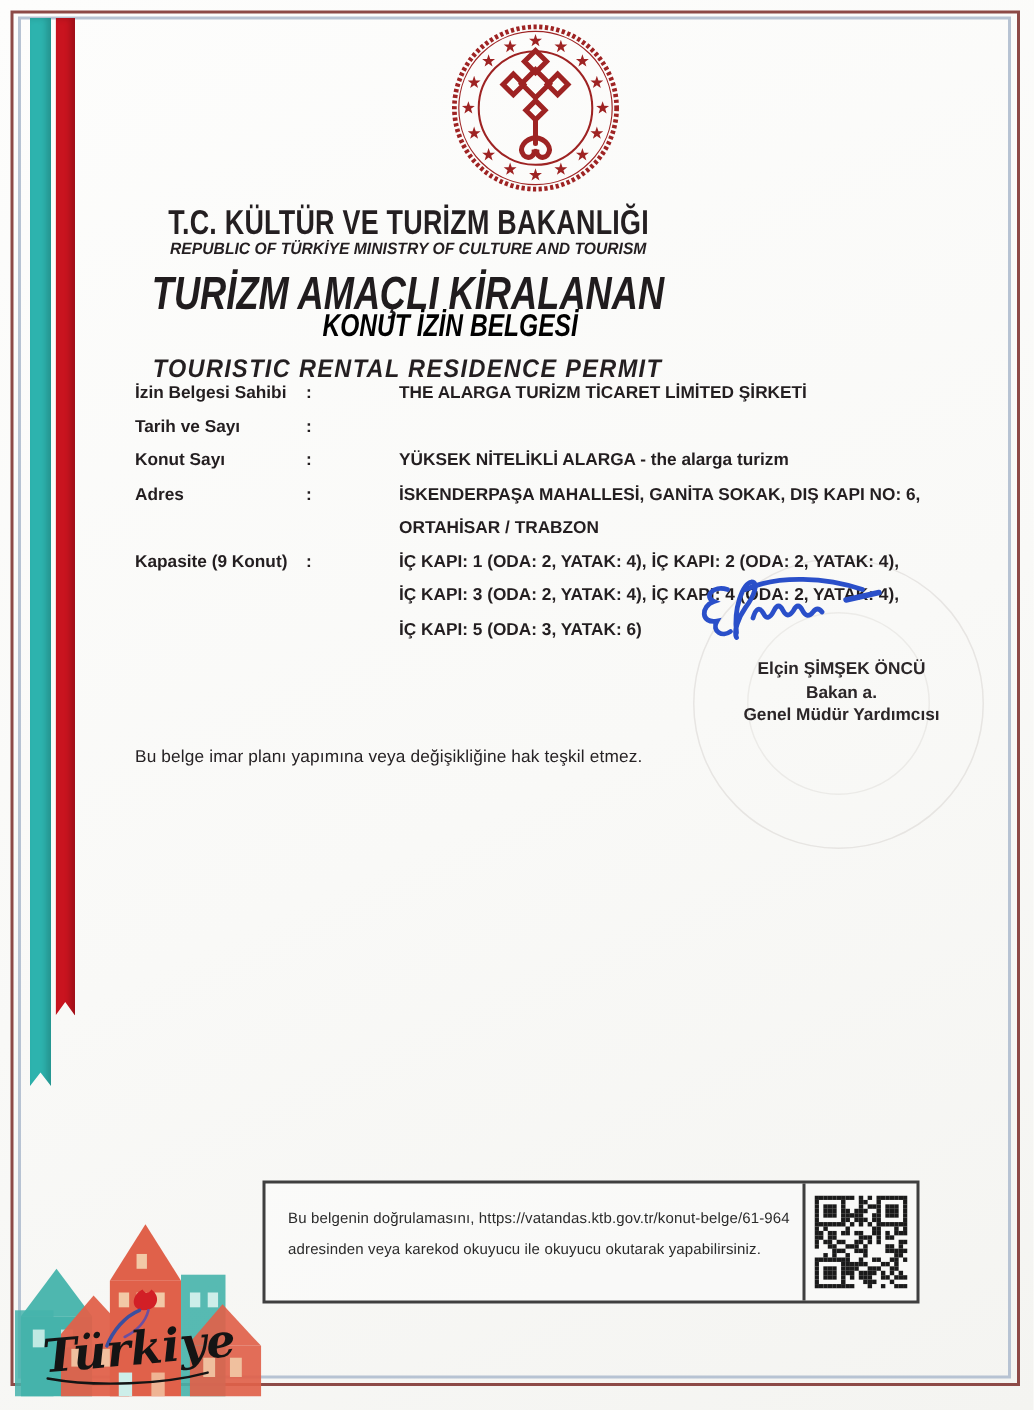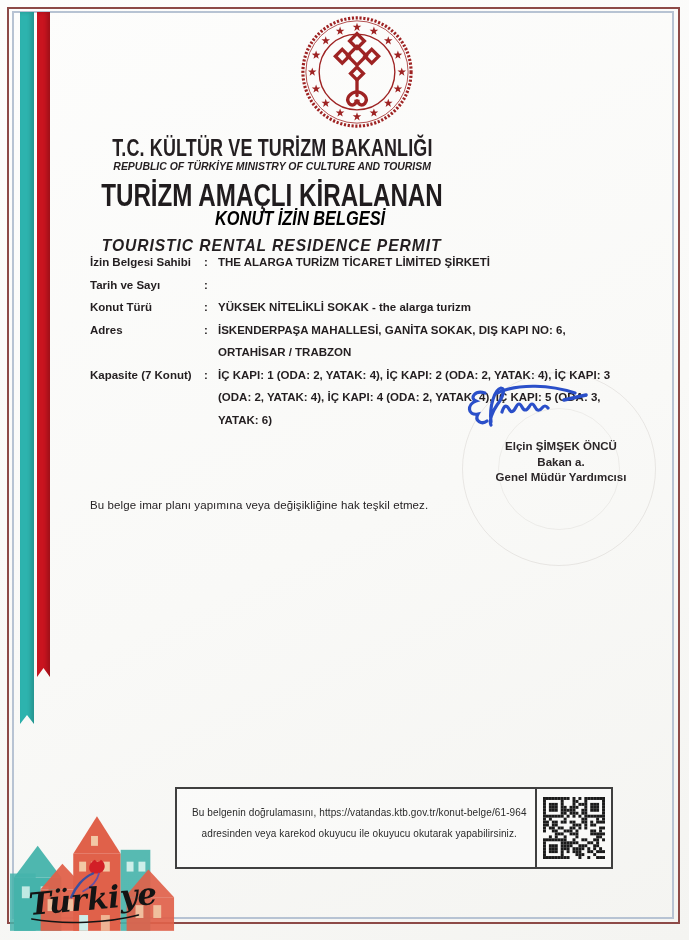--- a/index.html
+++ b/index.html
@@ -34,7 +34,7 @@
   .ministry-title .squeeze{transform:scaleX(0.78);}
   .ministry-sub{top:160px;font-size:11px;font-weight:bold;font-style:italic;color:#241f21;}
   .ministry-sub .squeeze{transform:scaleX(0.95);}
-  .permit-title1{top:178px;font-size:31px;font-weight:bold;color:#201c1e;}
+  .permit-title1{top:178px;font-size:31px;font-weight:bold;font-style:italic;color:#201c1e;}
   .permit-title1 .squeeze{transform:scaleX(0.78);}
   .permit-title2{top:206px;font-size:21px;font-weight:bold;font-style:italic;color:#000000;padding-left:28px;}
   .permit-title2 .squeeze{transform:scaleX(0.78);}

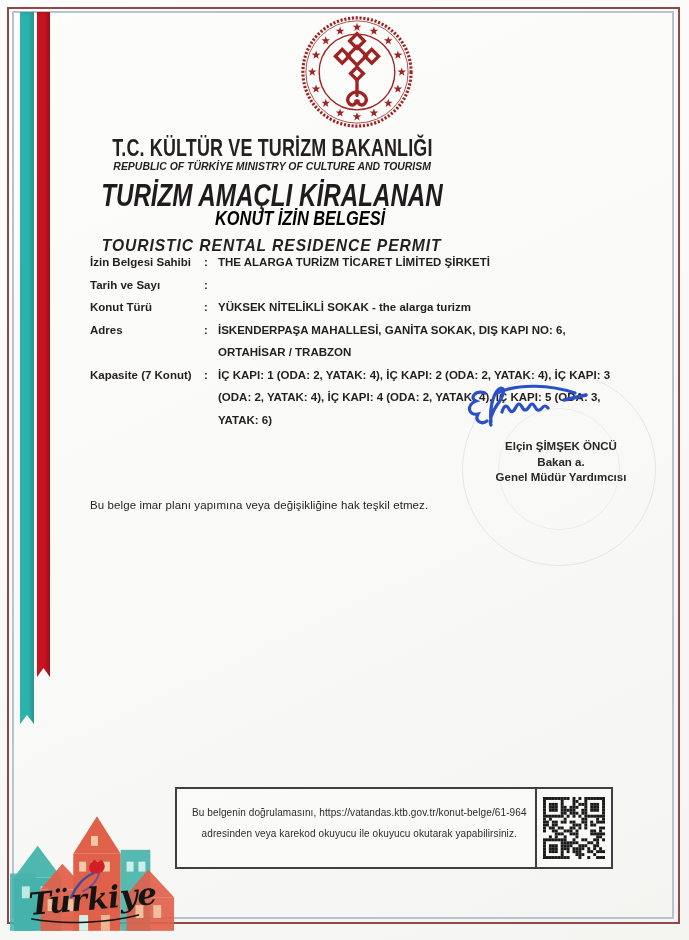--- a/index.html
+++ b/index.html
@@ -45,7 +45,7 @@
   .field-row{display:flex;align-items:flex-start;font-size:11.5px;font-weight:bold;line-height:22.5px;color:#231e20;}
   .f-label{width:114px;flex:none;}
   .f-colon{width:14px;flex:none;text-align:left;}
-  .f-value{flex:1;}
+  .f-value{flex:1;margin-left:48px;}
 
   .watermark{position:absolute;border-radius:50%;z-index:2;}
   .wm1{left:462px;top:372px;width:192px;height:192px;border:1.5px solid rgba(125,115,105,.14);}

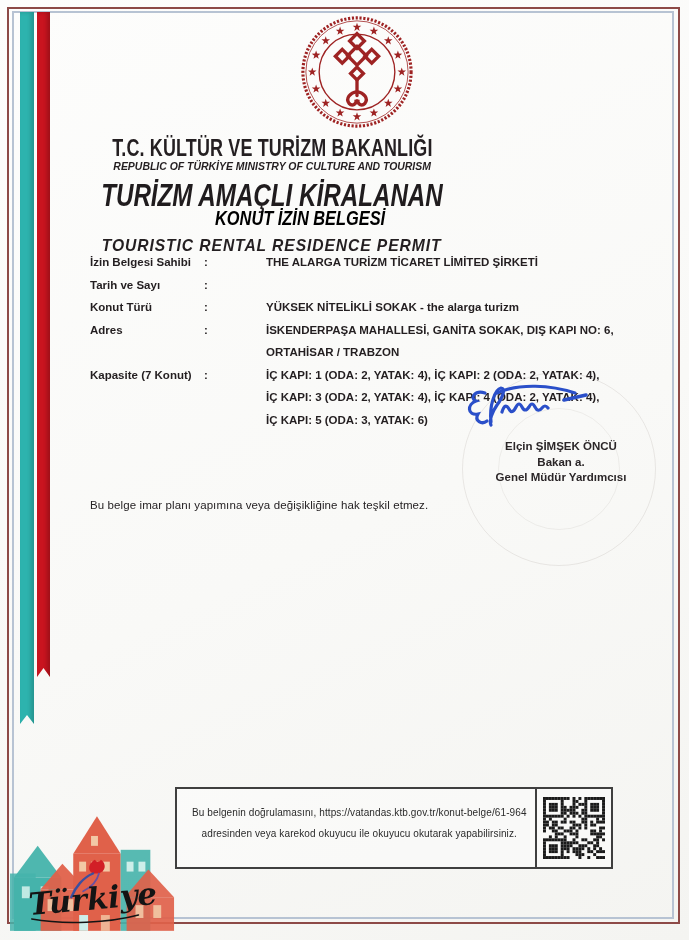--- a/index.html
+++ b/index.html
@@ -149,7 +149,7 @@
     <span class="f-colon">:</span>
   </div>
   <div class="field-row">
-    <span class="f-label">Konut Türü</span>
+    <span class="f-label">Konut Sayı</span>
     <span class="f-colon">:</span>
     <span class="f-value">YÜKSEK NİTELİKLİ SOKAK - the alarga turizm</span>
   </div>

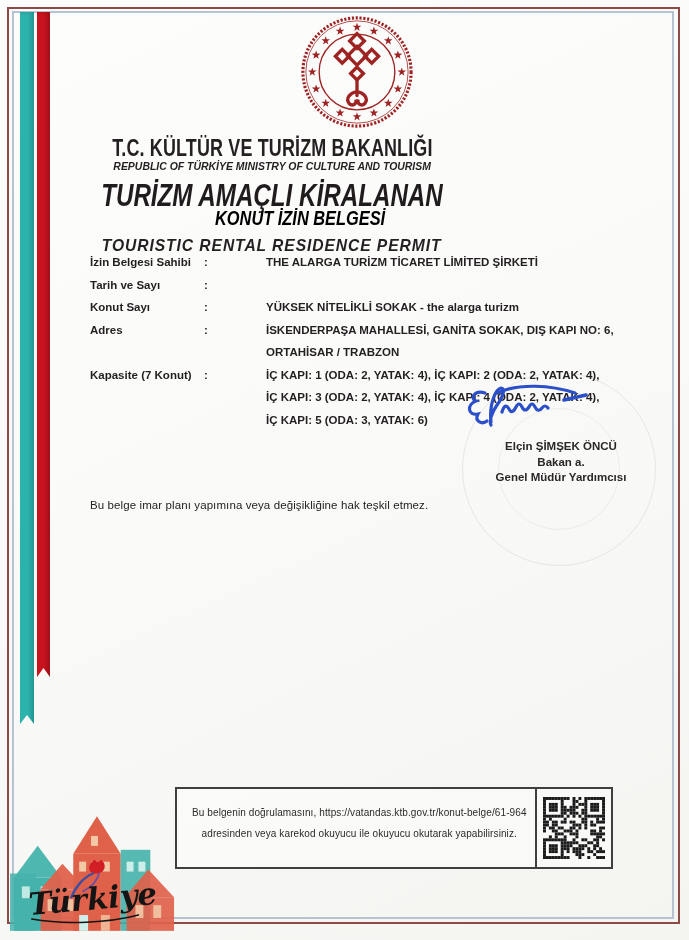--- a/index.html
+++ b/index.html
@@ -151,7 +151,7 @@
   <div class="field-row">
     <span class="f-label">Konut Sayı</span>
     <span class="f-colon">:</span>
-    <span class="f-value">YÜKSEK NİTELİKLİ SOKAK - the alarga turizm</span>
+    <span class="f-value">YÜKSEK NİTELİKLİ ALARGA - the alarga turizm</span>
   </div>
   <div class="field-row">
     <span class="f-label">Adres</span>

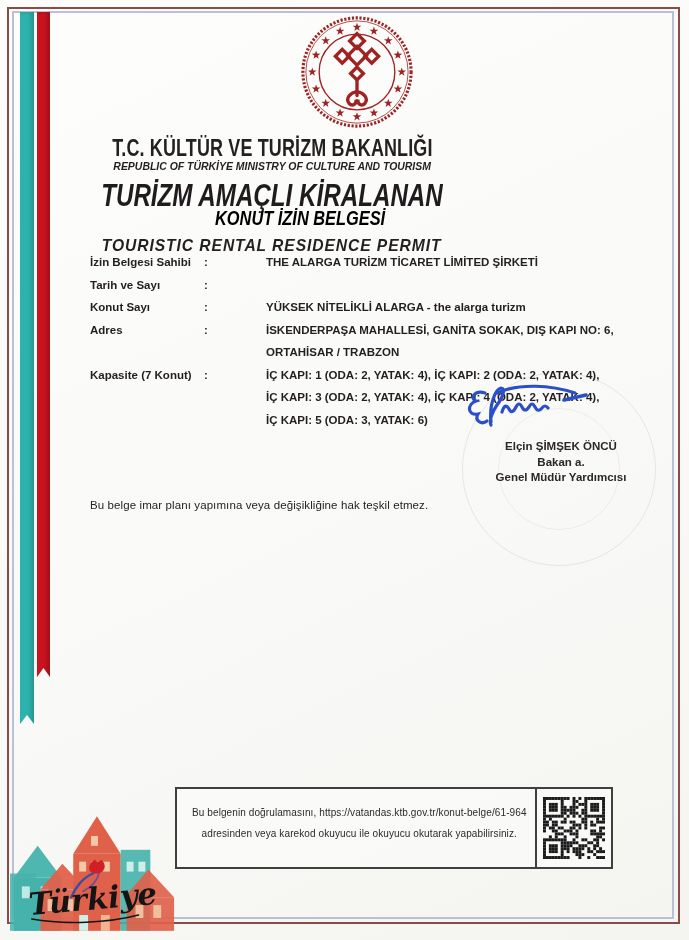--- a/index.html
+++ b/index.html
@@ -159,7 +159,7 @@
     <span class="f-value">İSKENDERPAŞA MAHALLESİ, GANİTA SOKAK, DIŞ KAPI NO: 6, ORTAHİSAR / TRABZON</span>
   </div>
   <div class="field-row">
-    <span class="f-label">Kapasite (7 Konut)</span>
+    <span class="f-label">Kapasite (9 Konut)</span>
     <span class="f-colon">:</span>
     <span class="f-value">İÇ KAPI: 1 (ODA: 2, YATAK: 4), İÇ KAPI: 2 (ODA: 2, YATAK: 4), İÇ KAPI: 3 (ODA: 2, YATAK: 4), İÇ KAPI: 4 (ODA: 2, YATAK: 4), İÇ KAPI: 5 (ODA: 3, YATAK: 6)</span>
   </div>

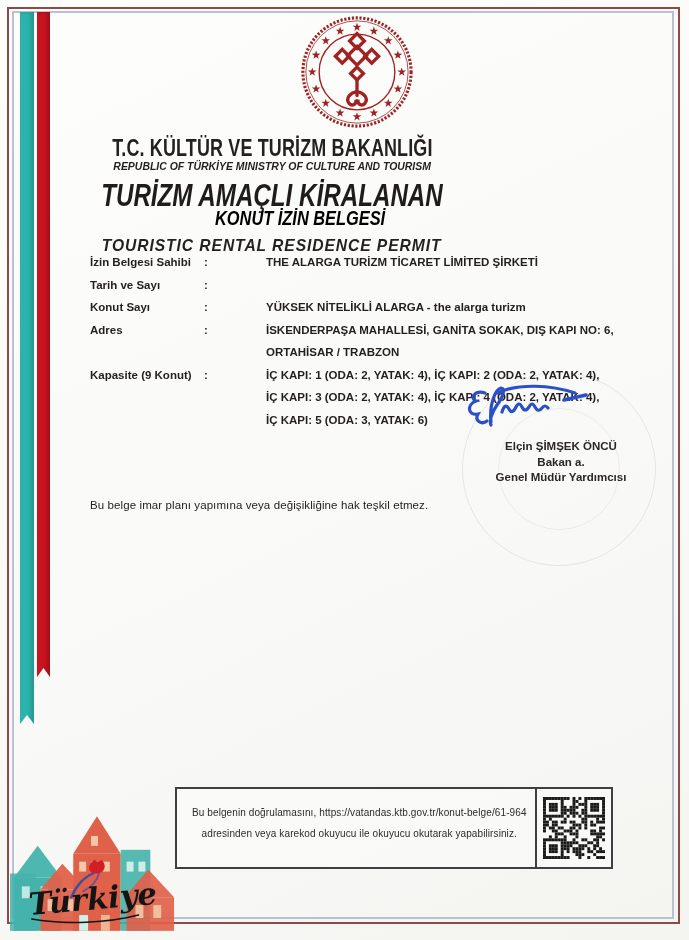--- a/index.html
+++ b/index.html
@@ -59,7 +59,7 @@
 
   .verify-box{position:absolute;left:175px;top:787px;width:434px;height:78px;border:2px solid var(--box_border);
     display:flex;z-index:3;background:rgba(255,255,255,.4);}
-  .v-text{flex:1;padding:13px 8px 0 15px;text-align:center;}
+  .v-text{flex:1;padding:13px 8px 0 15px;}
   .v-line{font-size:10px;line-height:21px;white-space:nowrap;color:#2b2b2b;letter-spacing:0.1px;}
   .v-qr{width:76px;border-left:2px solid var(--box_border);display:flex;align-items:center;justify-content:center;}
   .v-qr svg{width:62px;height:62px;fill:#1a1a1a;}

